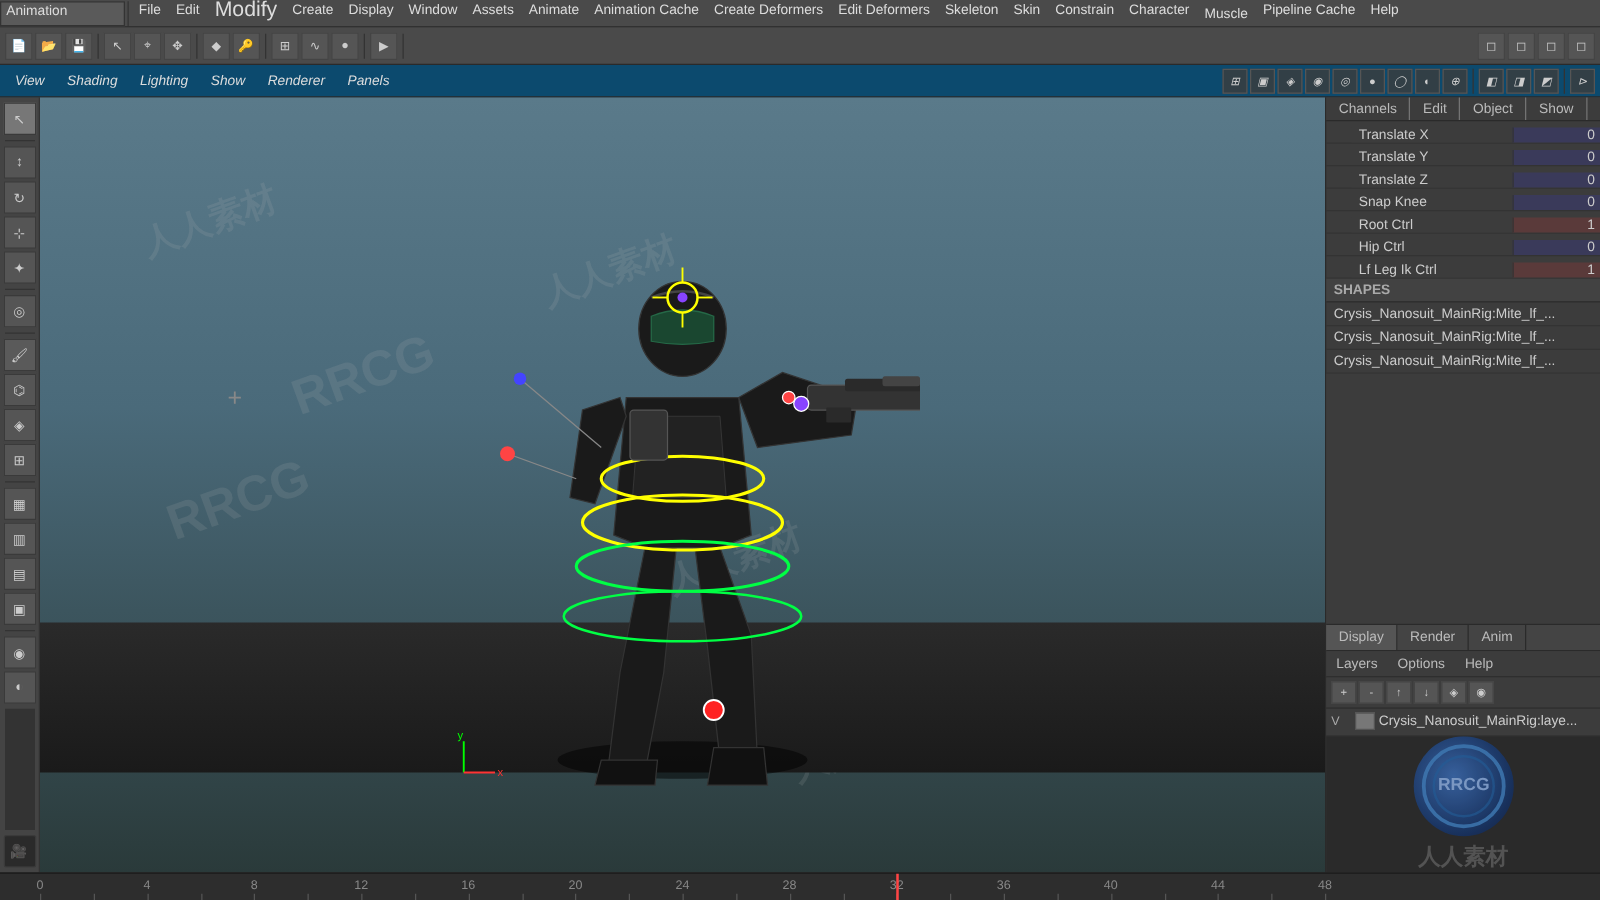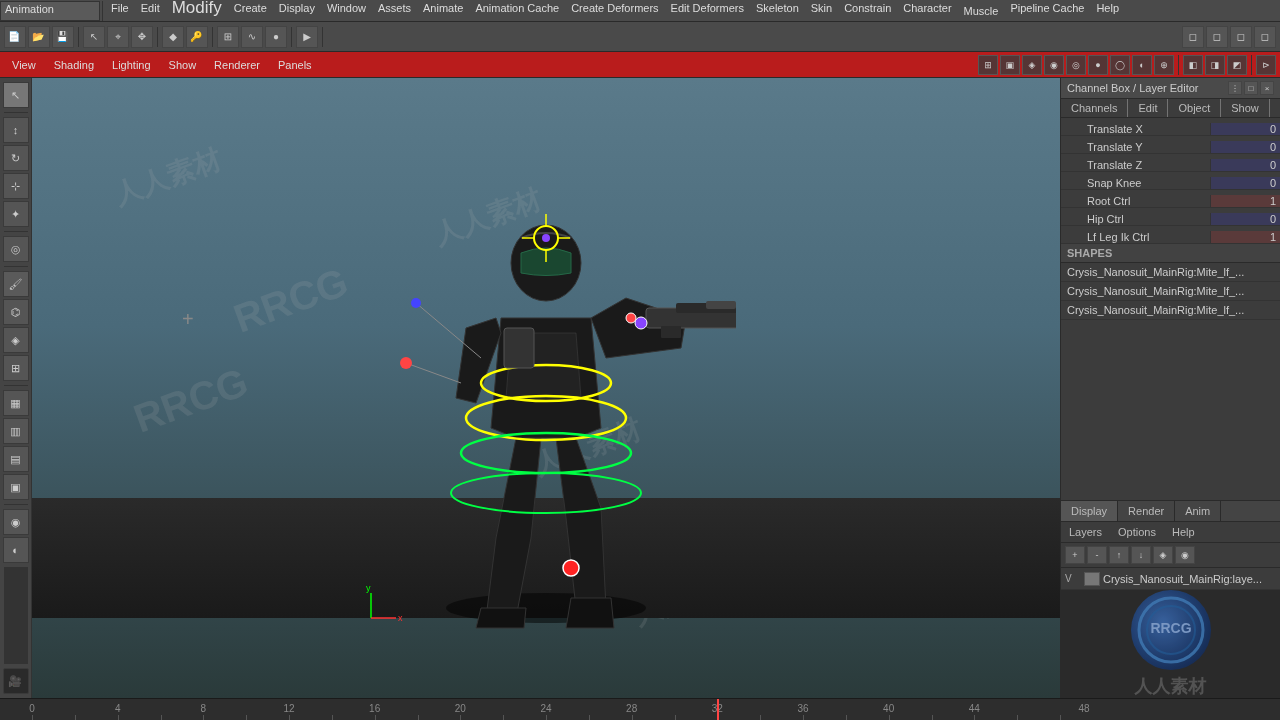--- a/index.html
+++ b/index.html
@@ -54,12 +54,13 @@
     #toolbar-row2 {
       width: 100%;
       height: 26px;
-      background: #b91c1c;
+      background: #0c4a6e;
       display: flex;
       align-items: center;
       border-bottom: 1px solid #2a2a2a;
       padding: 0 4px;
       gap: 2px;
+      font-style: italic;
     }
     .panel-menu-item {
       padding: 0 8px;

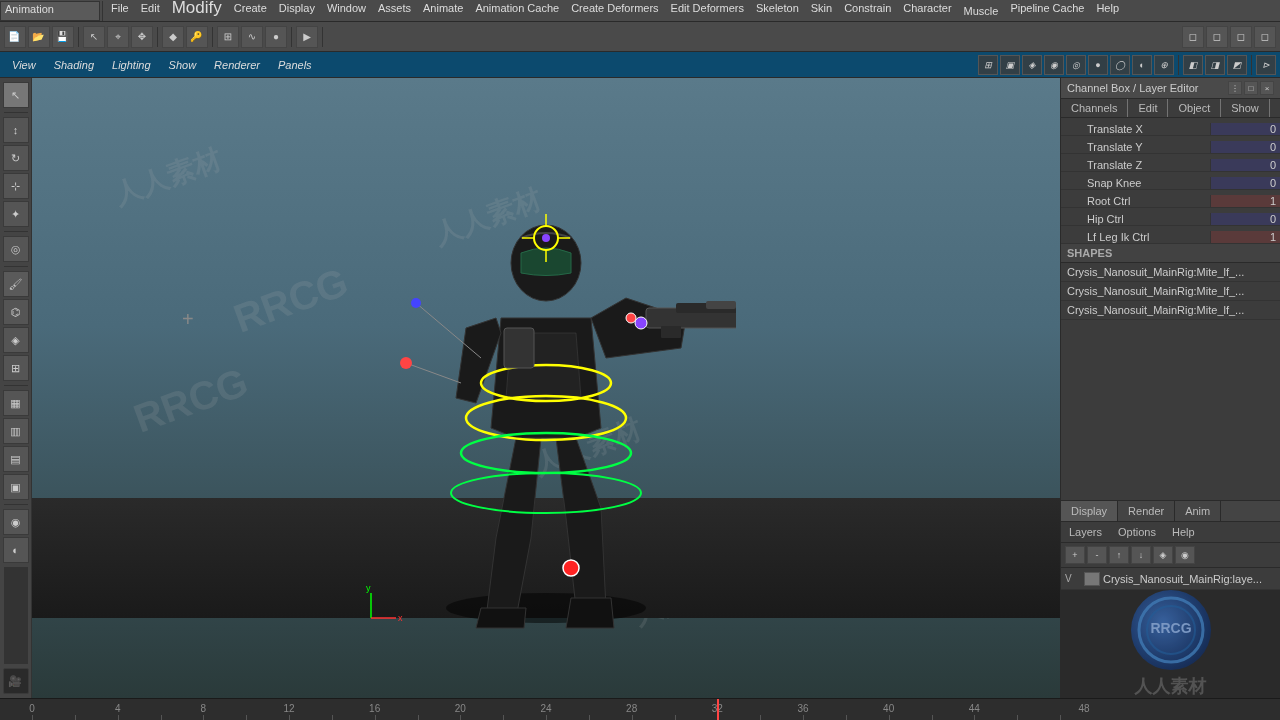--- a/index.html
+++ b/index.html
@@ -575,14 +575,6 @@
 
   <div id="right-panel">
 
-    <div id="channel-box-header">
-      <span style="font-size:11px; color:#ccc;">Channel Box / Layer Editor</span>
-      <div style="display:flex; gap:2px;">
-        <div class="toolbar-btn" style="width:14px;height:14px;font-size:8px;">⋮</div>
-        <div class="toolbar-btn" style="width:14px;height:14px;font-size:8px;">□</div>
-        <div class="toolbar-btn" style="width:14px;height:14px;font-size:8px;">×</div>
-      </div>
-    </div>
 
     <div id="channel-box-tabs">
       <div class="ch-tab">Channels</div>

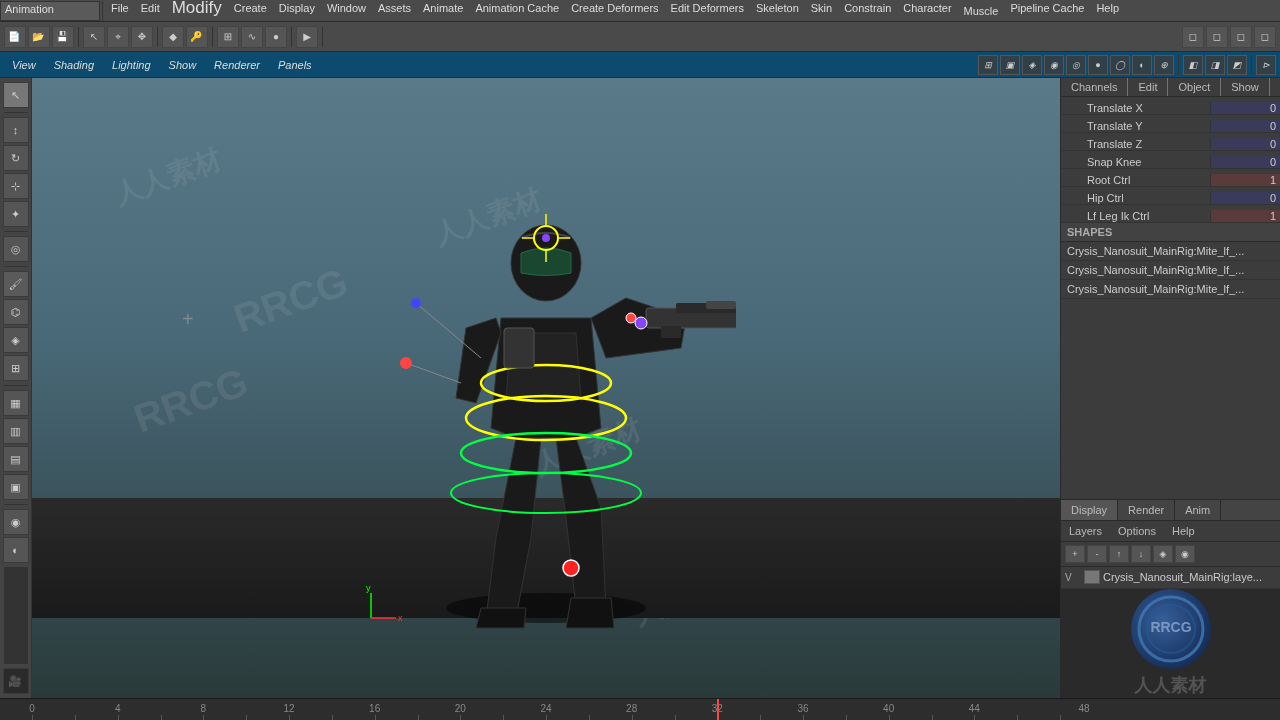--- a/index.html
+++ b/index.html
@@ -712,7 +712,7 @@
         <div class="tl-num" style="left: 942.333px;">44</div>
         <div class="tl-tick" style="left: 985.167px;"></div>
         <div class="tl-tick" style="left: 1028px;"></div>
-        <div class="tl-num" style="left: 1028px; margin-left: 24px;">48</div>
+        <div class="tl-num" style="left: 1028px;">48</div>
         <div class="tl-playhead" style="left: 685.333px;"></div>
       </div>
   </div>

